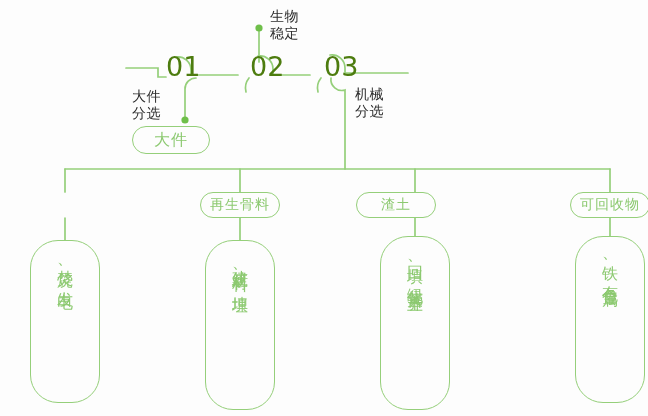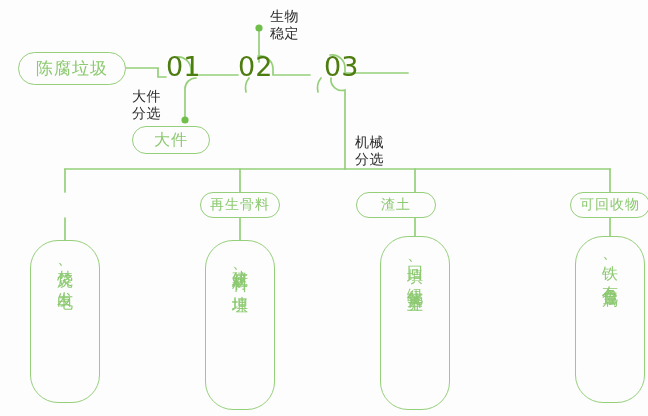--- a/index.html
+++ b/index.html
@@ -148,7 +148,6 @@
     </g>
   </svg>
 
-  <div class="pill pill-source">陈腐垃圾</div>
 
   <div class="stage-num" style="left:166px;">01</div>
   <div class="stage-num" style="left:238px;">02</div>

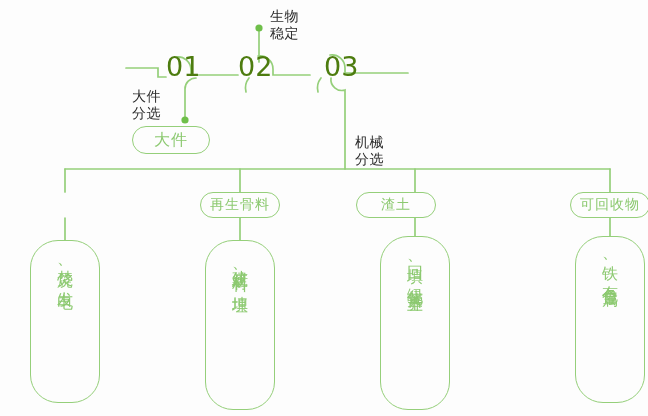--- a/index.html
+++ b/index.html
@@ -150,7 +150,7 @@
 
 
   <div class="stage-num" style="left:166px;">01</div>
-  <div class="stage-num" style="left:238px;">02</div>
+  <div class="stage-num" style="left:250px;">02</div>
   <div class="stage-num" style="left:324px;">03</div>
 
   <div class="anno" style="left:132px; top:88px; text-align:left;">大件

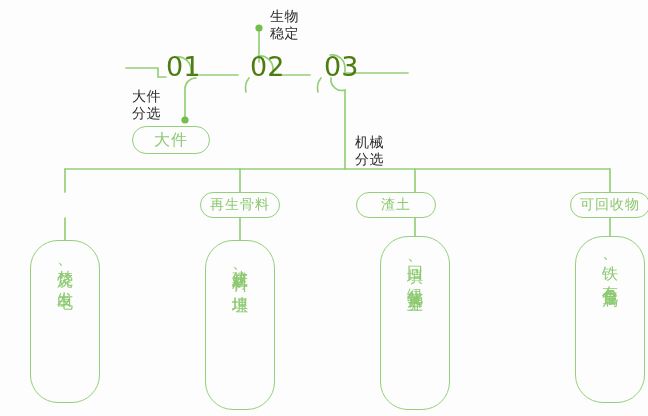--- a/index.html
+++ b/index.html
@@ -157,7 +157,7 @@
 分选</div>
   <div class="anno" style="left:270px; top:8px; text-align:center;">生物
 稳定</div>
-  <div class="anno" style="left:355px; top:86px; text-align:right;margin-top:48px;">机械
+  <div class="anno" style="left:355px; top:86px; text-align:right;">机械
 分选</div>
 
   <div class="pill pill-bulky">大件</div>

